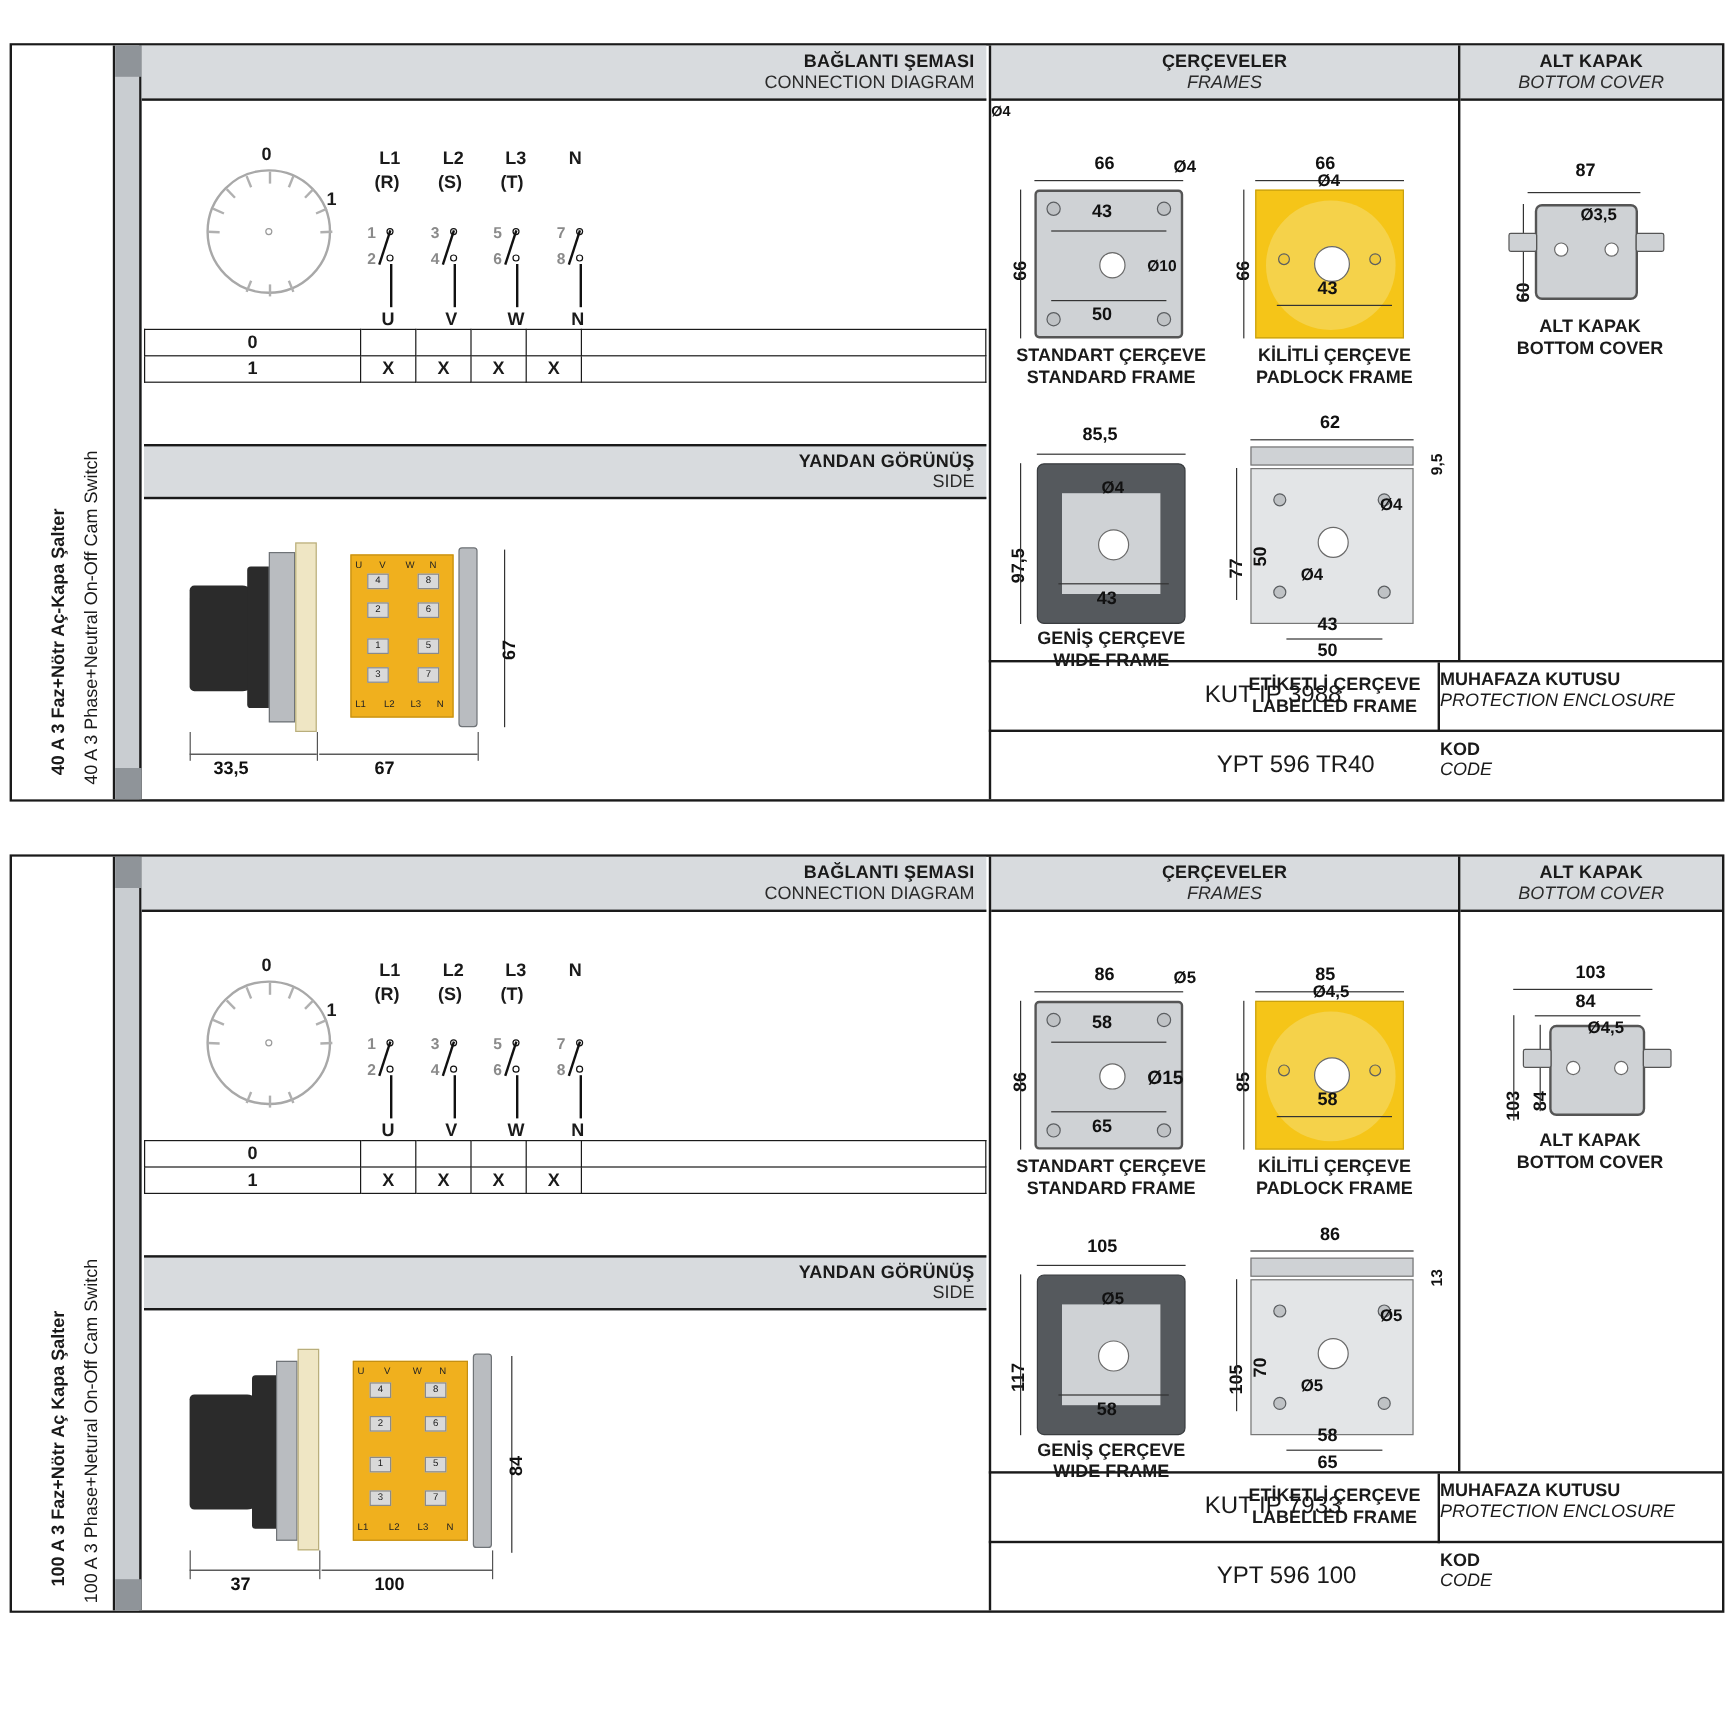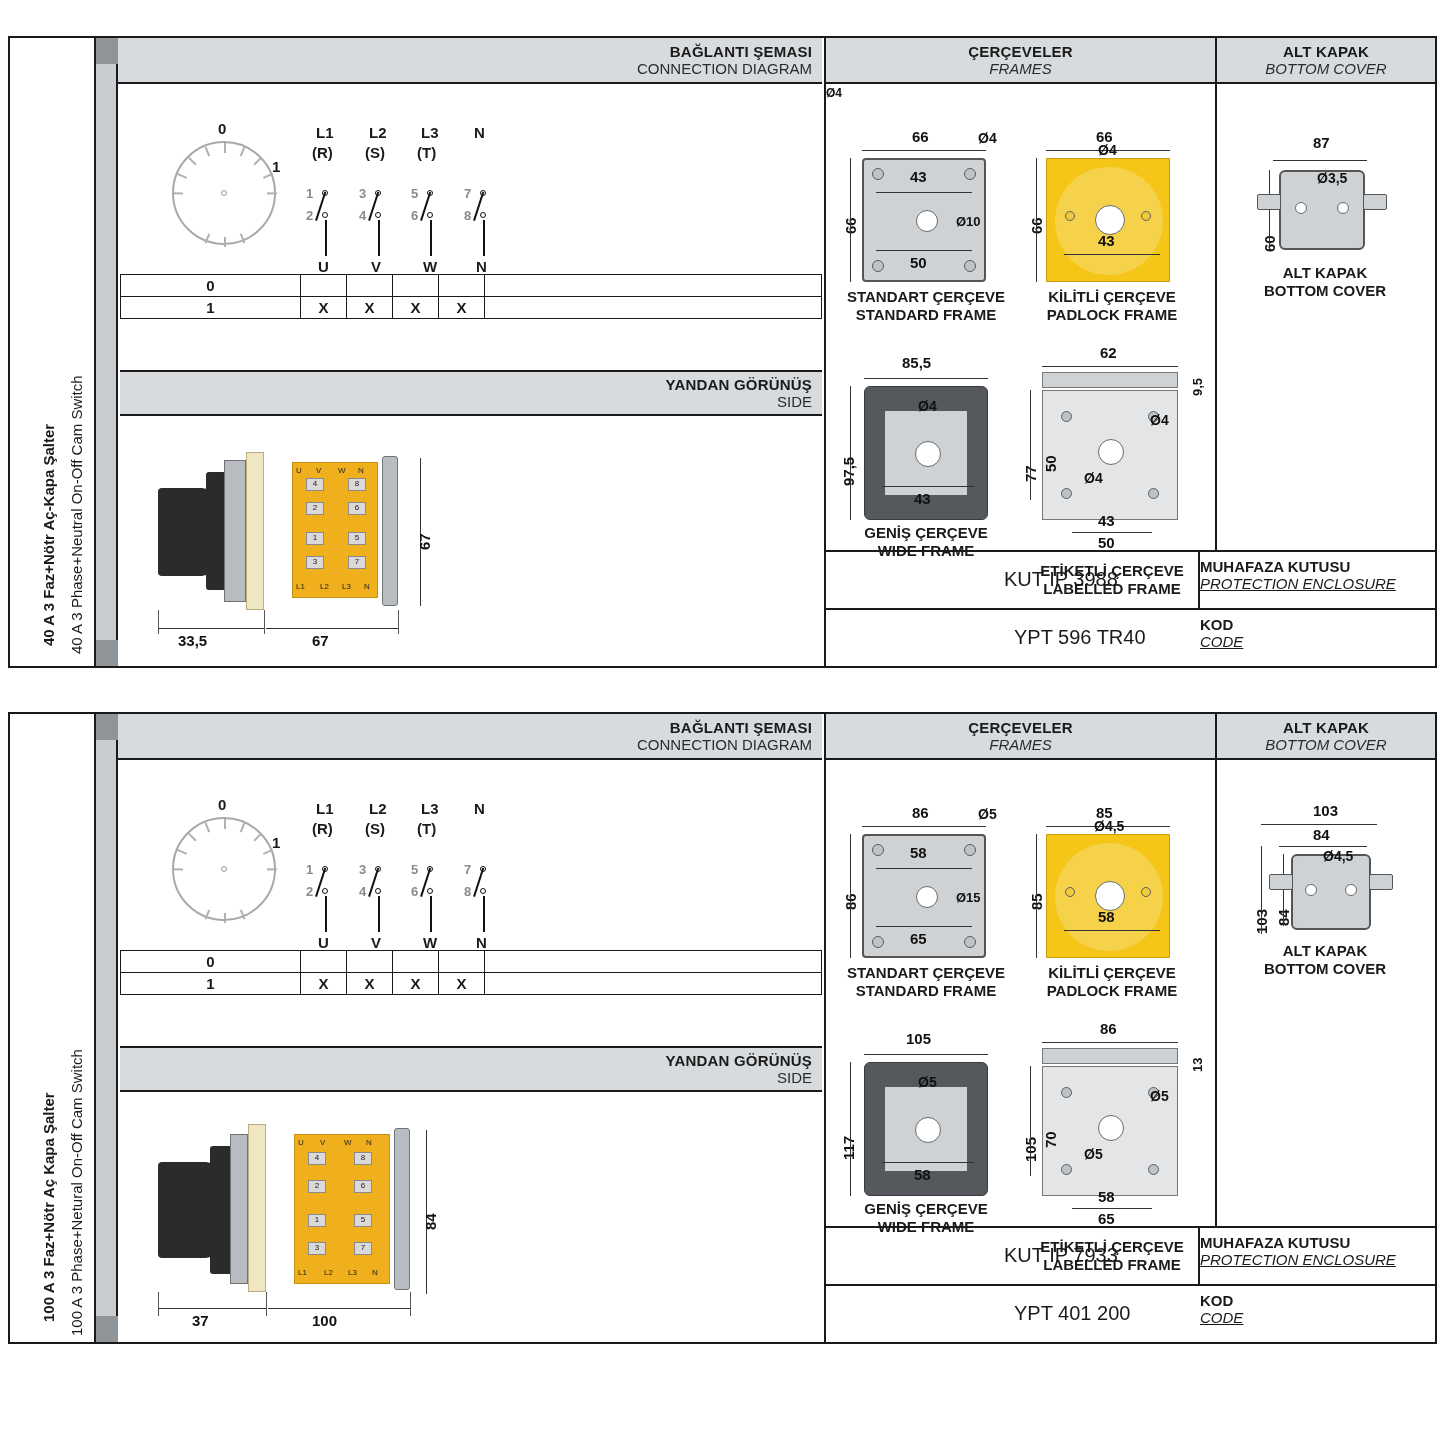--- a/index.html
+++ b/index.html
@@ -117,7 +117,7 @@
 
   .bot-row { position:absolute; border-top:2px solid #1a1a1a; }
   .bot-lab-tr { font-weight:bold; font-size:15px; line-height:17px; }
-  .bot-lab-en { font-style:italic; font-size:15px; line-height:17px;text-decoration:underline; }
+  .bot-lab-en { font-style:italic; font-size:15px; line-height:17px; }
   .code-val { font-size:20px; }
 </style>
 </head>

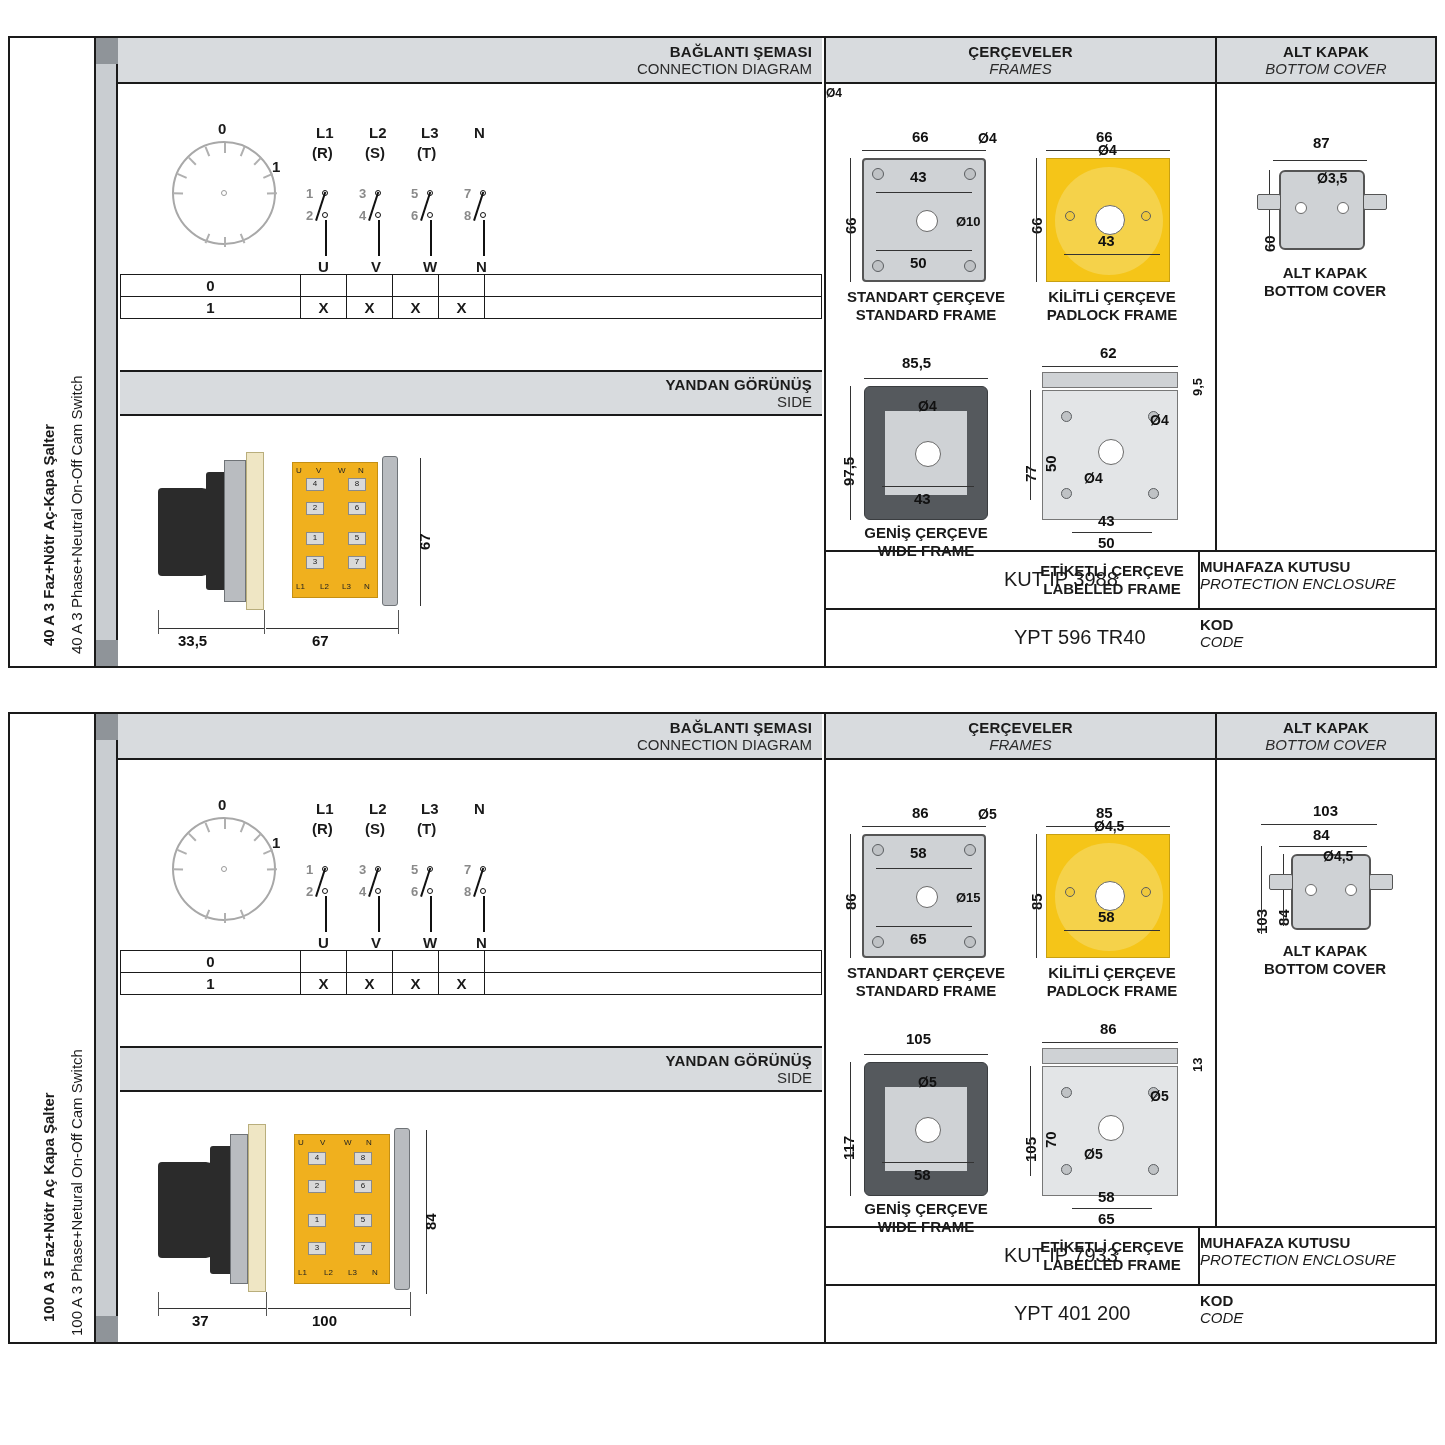--- a/index.html
+++ b/index.html
@@ -571,7 +571,7 @@
     <span class="dim-txt" style="left:84px; top:168px;">65</span>
     <div class="dim-line dim-h" style="left:50px; top:164px; width:96px;"></div>
     <span class="dim-txt" style="left:152px; top:44px; font-size:14px;">Ø5</span>
-    <span class="dim-txt" style="left:130px; top:128px; font-size:13px;">Ø15</span>
+    <span class="dim-txt" style="left:130px; top:128px; font-size:16px;">Ø15</span>
     <div class="fr-cap" style="left:0; top:202px; width:200px;">
       <div>STANDART ÇERÇEVE</div>
       <div>STANDARD FRAME</div>

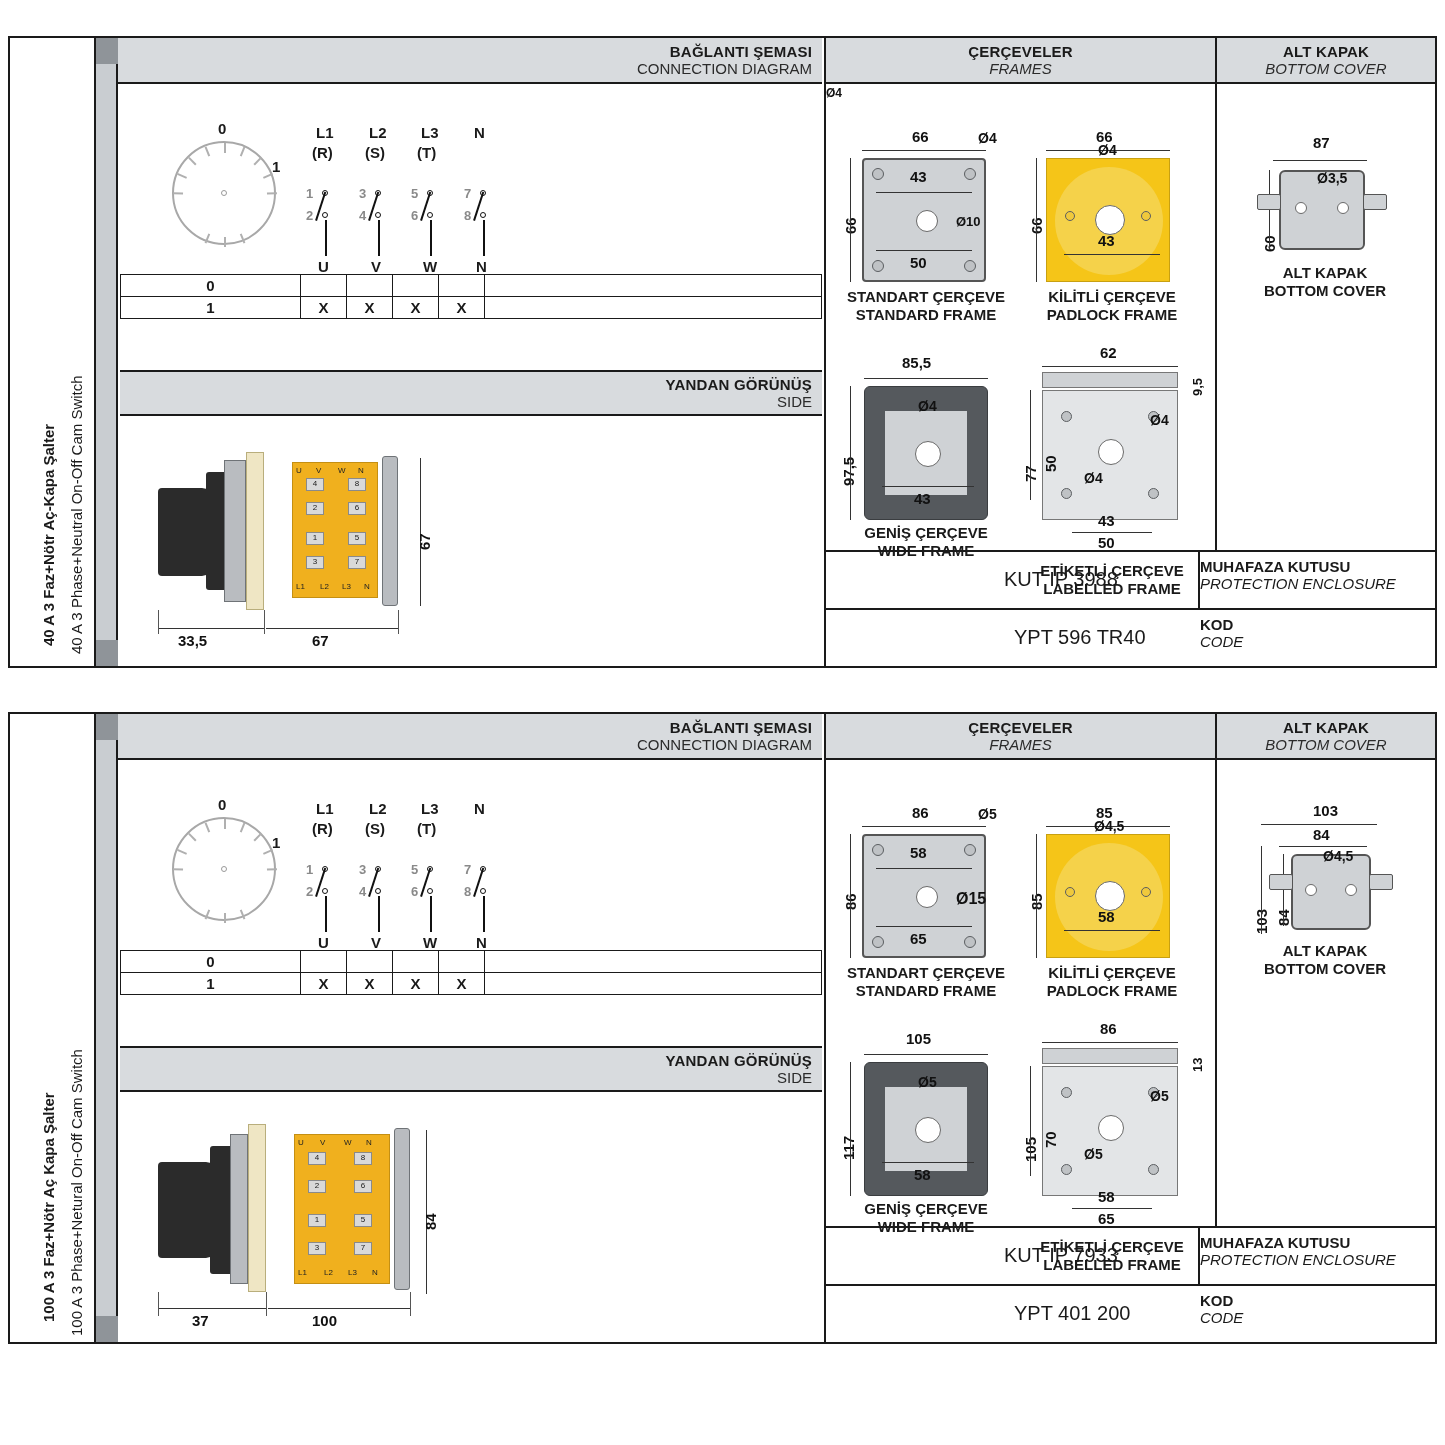--- a/index.html
+++ b/index.html
@@ -667,7 +667,7 @@
     <div class="vline" style="left:374px; top:0; height:58px;"></div>
   </div>
   <div class="bot-row" style="left:814px; right:0; bottom:0; height:58px;">
-    <span class="code-val" style="position:absolute; left:190px; top:16px;">YPT 401 200</span>
+    <span class="code-val" style="position:absolute; left:190px; top:16px;">YPT 596 100</span>
     <div style="position:absolute; left:376px; top:6px;">
       <div class="bot-lab-tr">KOD</div>
       <div class="bot-lab-en">CODE</div>

